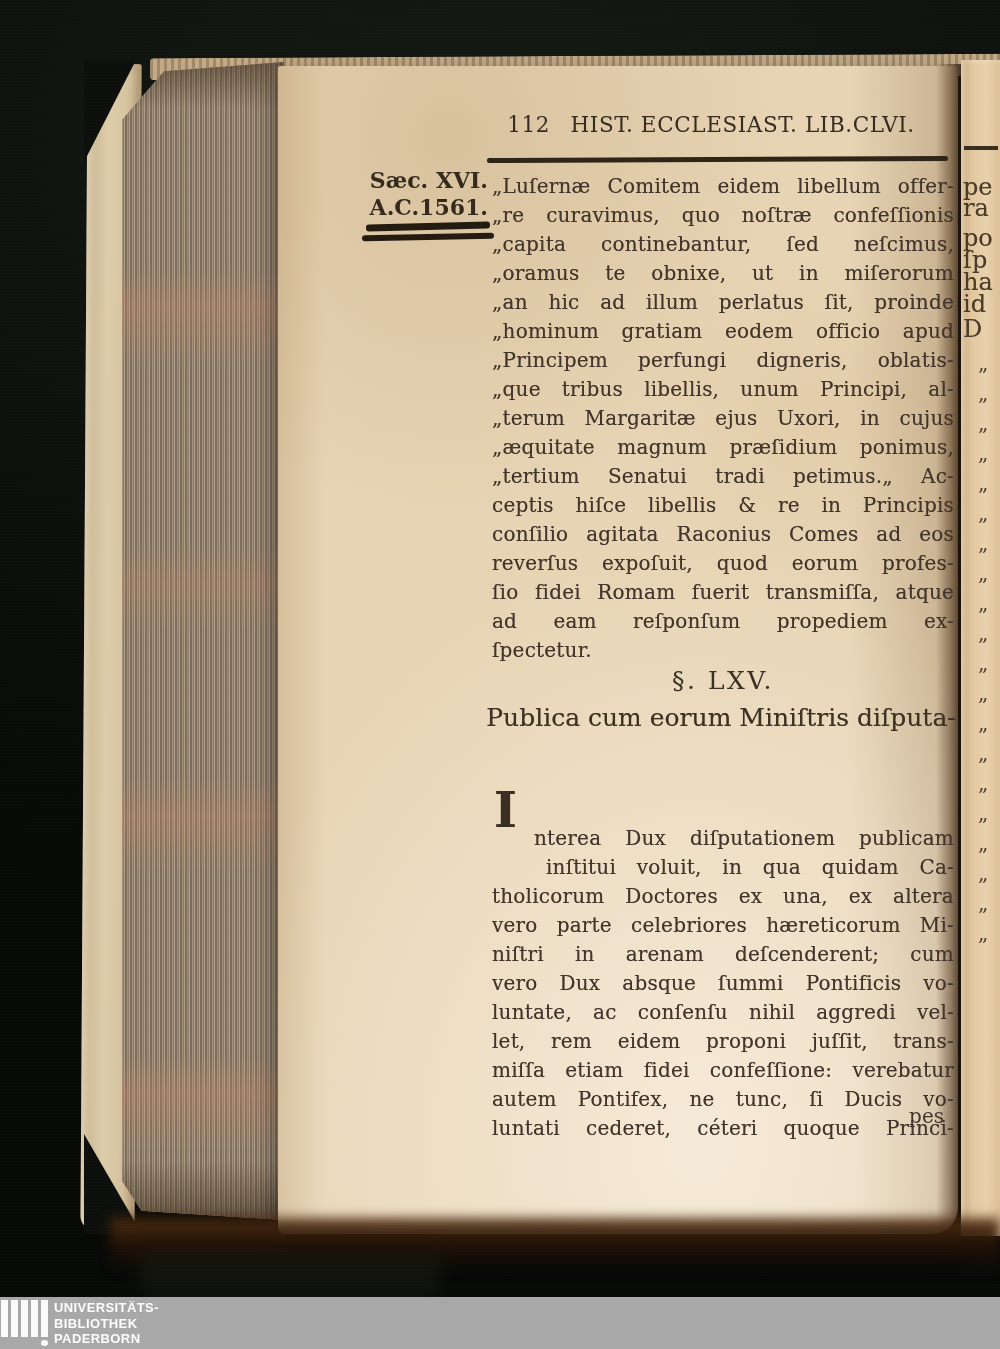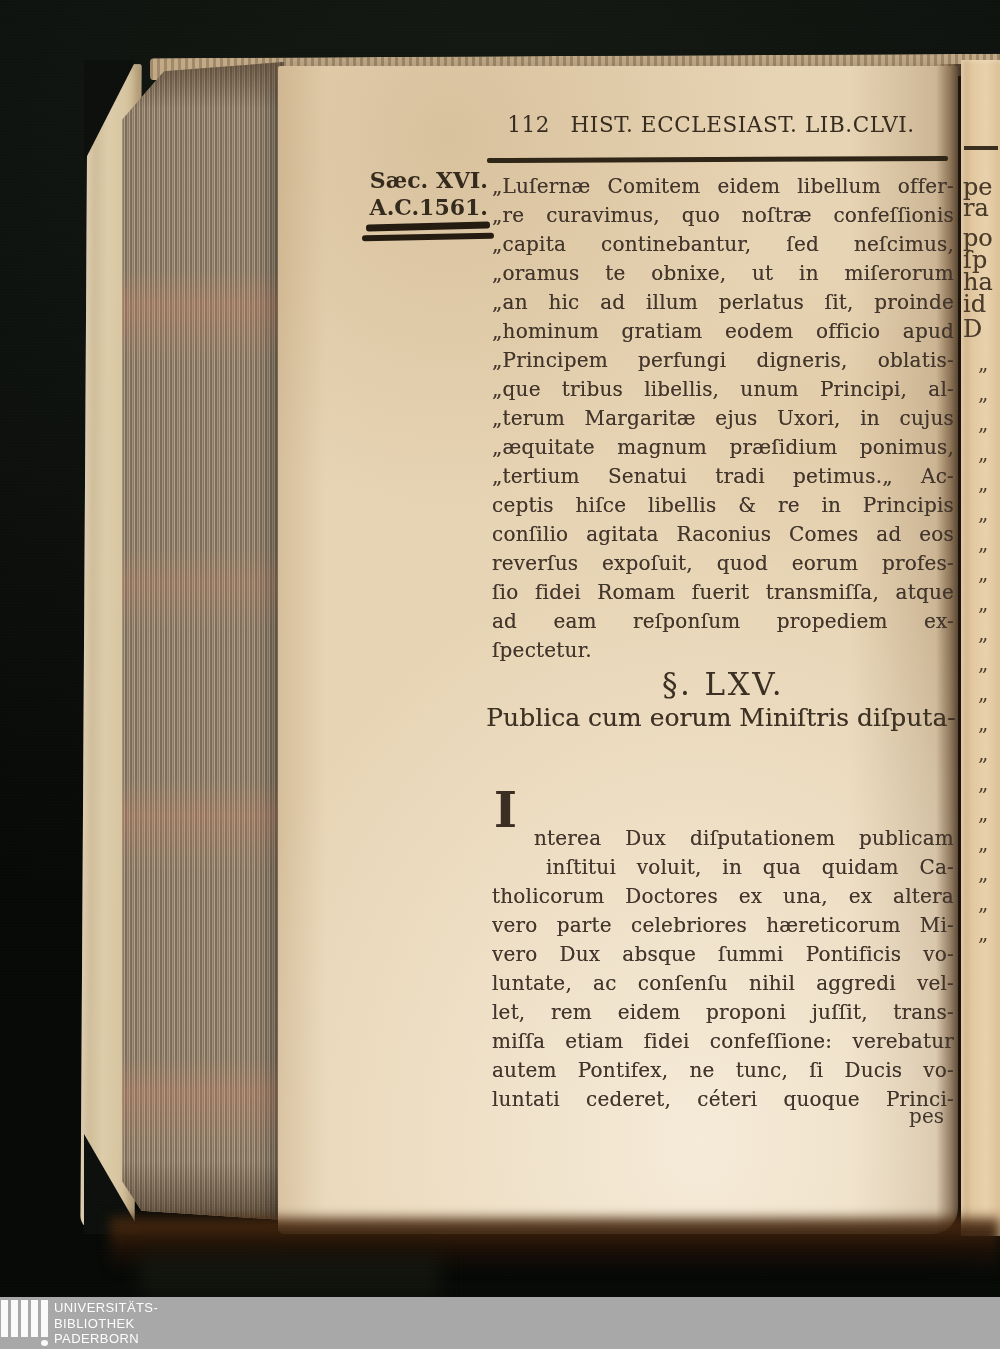--- a/index.html
+++ b/index.html
@@ -73,7 +73,7 @@
   .p2 .line:nth-child(2){padding-left:54px;}
   .drop-cap{left:494px;top:784px;font-size:49px;line-height:52px;font-weight:600;color:#3a2e22;
      text-shadow:0 0 .6px rgba(58,46,34,.7);}
-  .section-mark{left:492px;top:666px;width:462px;height:30px;text-align:center;font-size:31px;
+  .section-mark{left:492px;top:666px;width:462px;height:30px;text-align:center;font-size:25px;
      letter-spacing:2.5px;color:#3a2f22;}
   .subheading{left:482px;top:701px;width:478px;text-align:center;font-size:25px;
      color:#3d3124;}

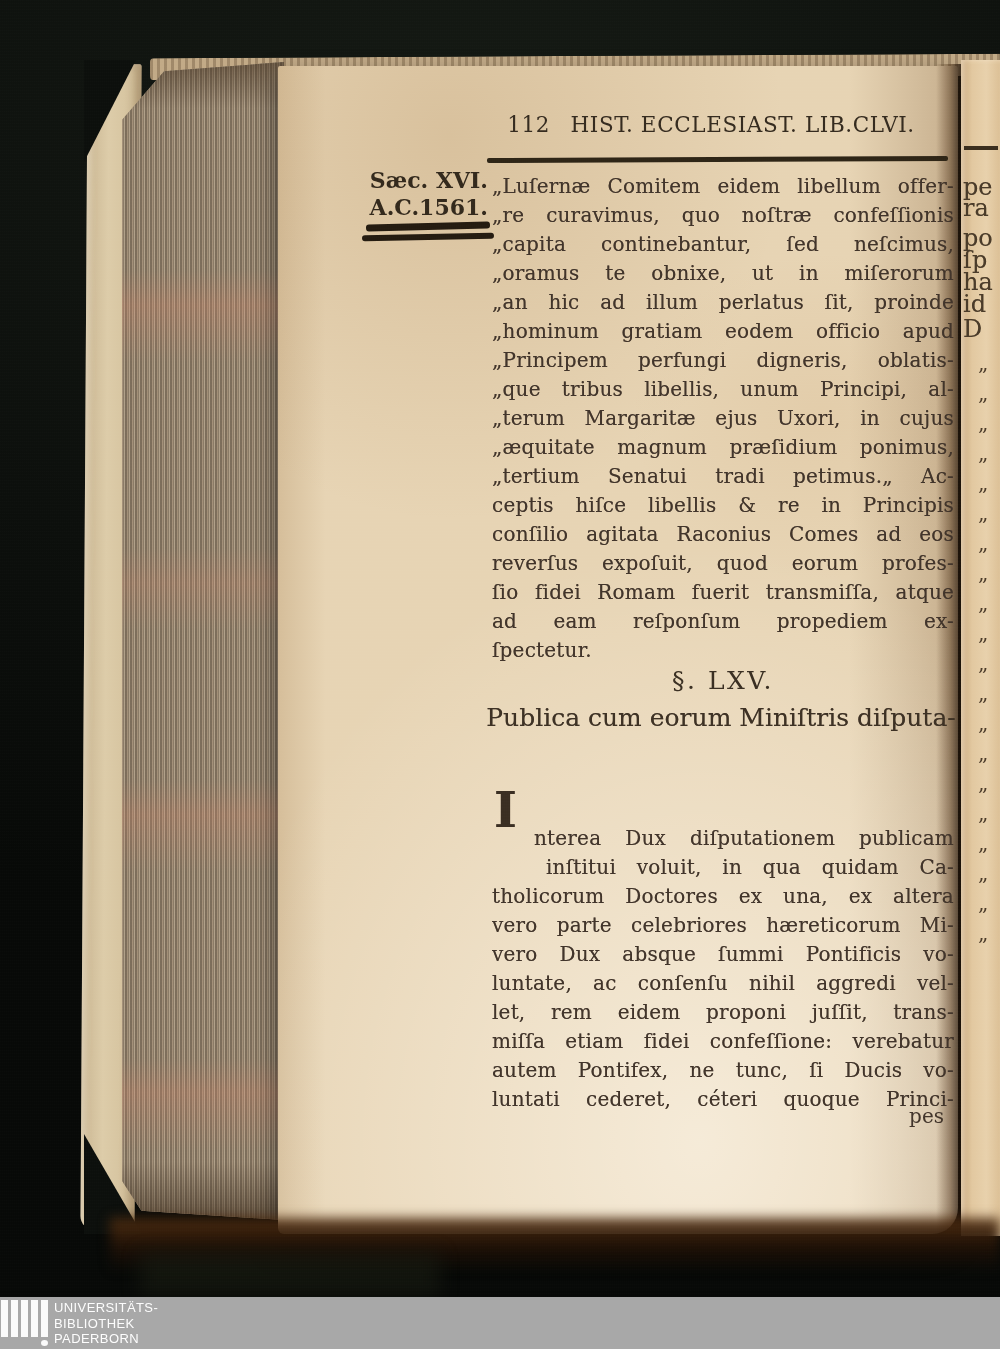--- a/index.html
+++ b/index.html
@@ -170,6 +170,7 @@
       <div class="line">inſtitui voluit, in qua quidam Ca-</div>
       <div class="line">tholicorum Doctores ex una, ex altera</div>
       <div class="line">vero parte celebriores hæreticorum Mi-</div>
+      <div class="line">niſtri in arenam deſcenderent; cum</div>
       <div class="line">vero Dux absque ſummi Pontificis vo-</div>
       <div class="line">luntate, ac conſenſu nihil aggredi vel-</div>
       <div class="line">let, rem eidem proponi juſſit, trans-</div>

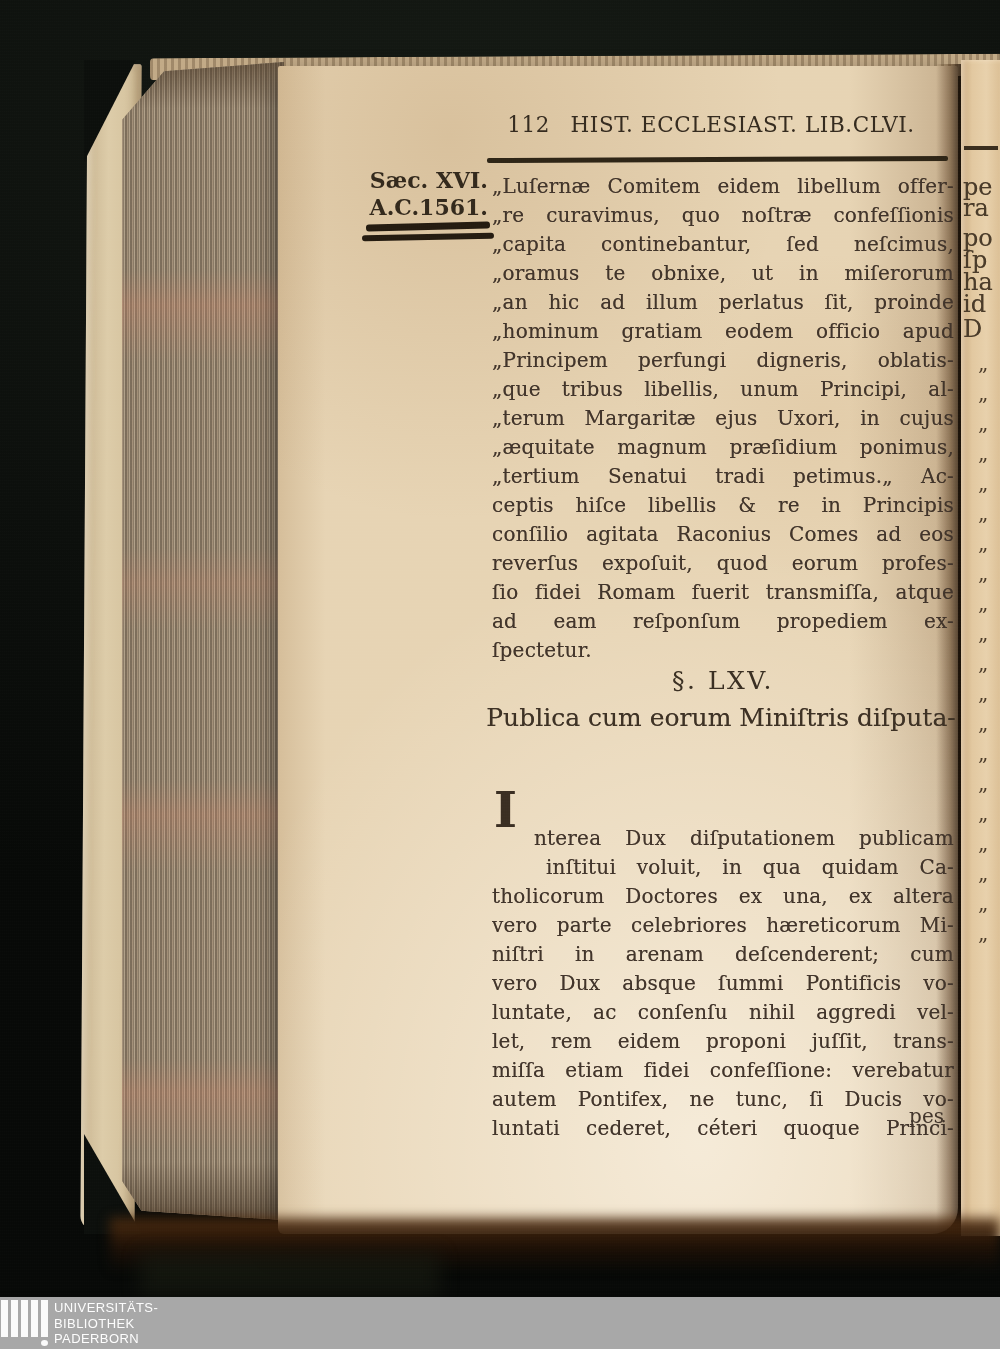--- a/index.html
+++ b/index.html
@@ -105,7 +105,7 @@
   .logo i:nth-child(4){left:31px;}
   .logo i:nth-child(5){left:41px;}
   .logo .dot{position:absolute;left:41px;top:43px;width:7px;height:6px;border-radius:50%;background:#fafafa;}
-  .libname{left:54px;top:3px;width:260px;font-family:"Liberation Sans", sans-serif;font-weight:normal;
+  .libname{left:54px;top:3px;width:260px;font-family:"Liberation Sans", sans-serif;font-weight:bold;
      font-size:13px;line-height:15.5px;letter-spacing:.4px;color:#fdfdfd;}
   .libname div{position:static;}
 </style>

